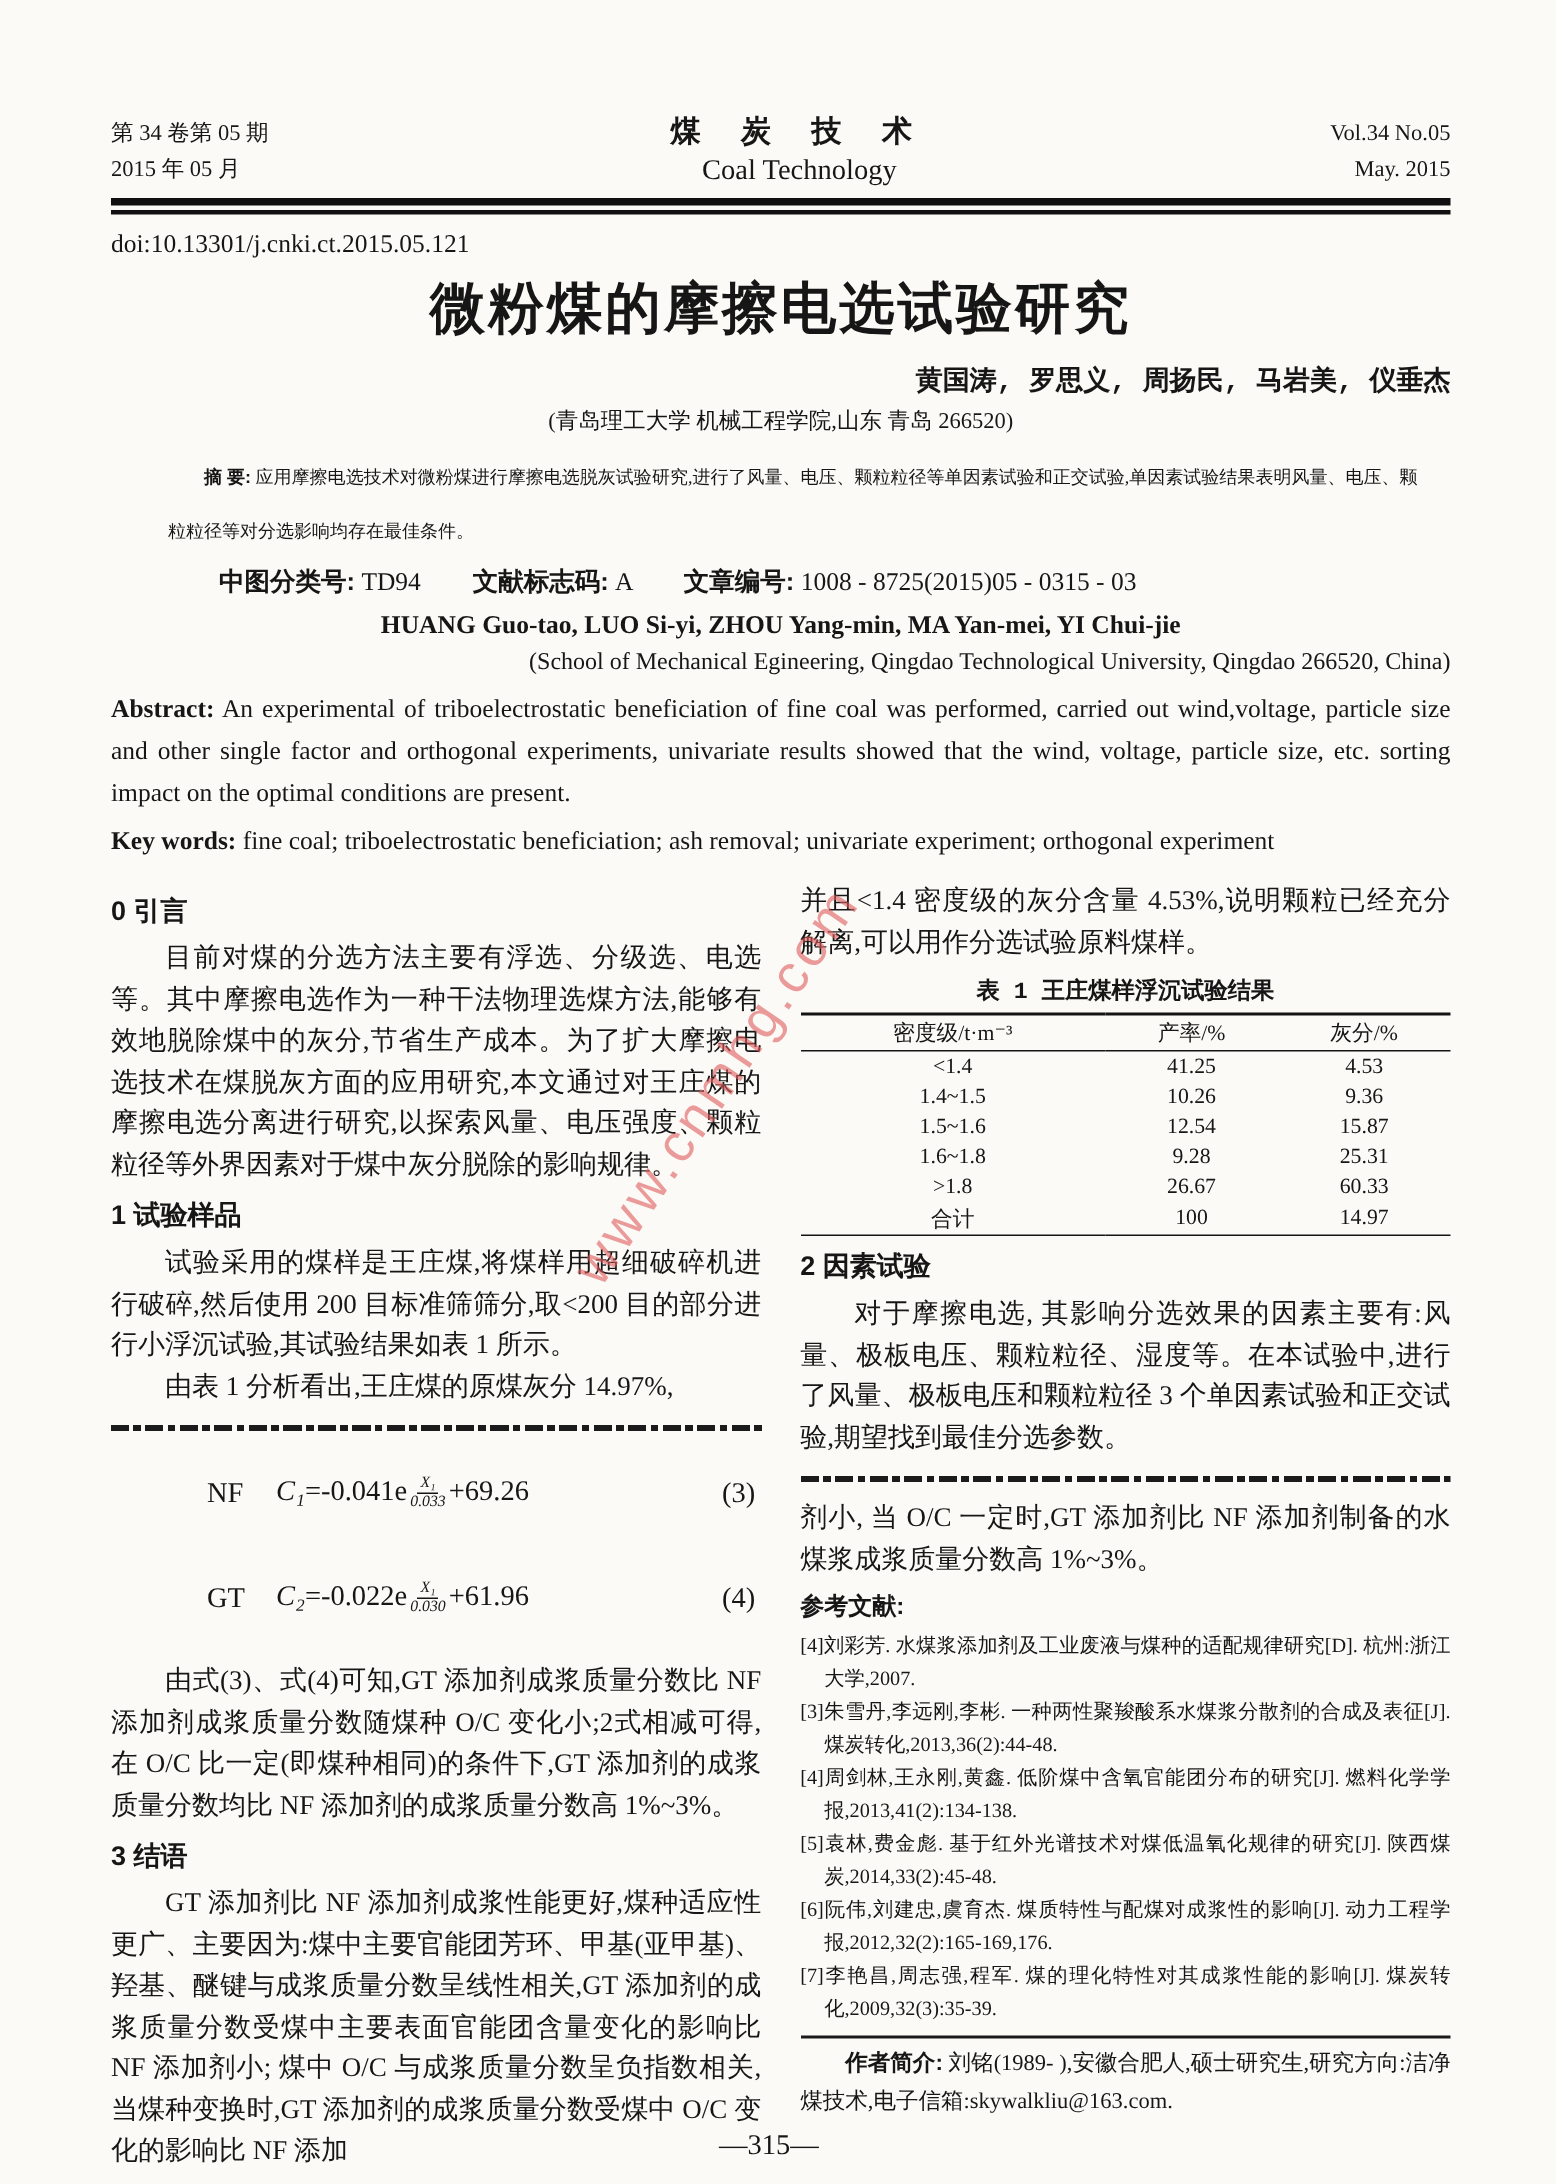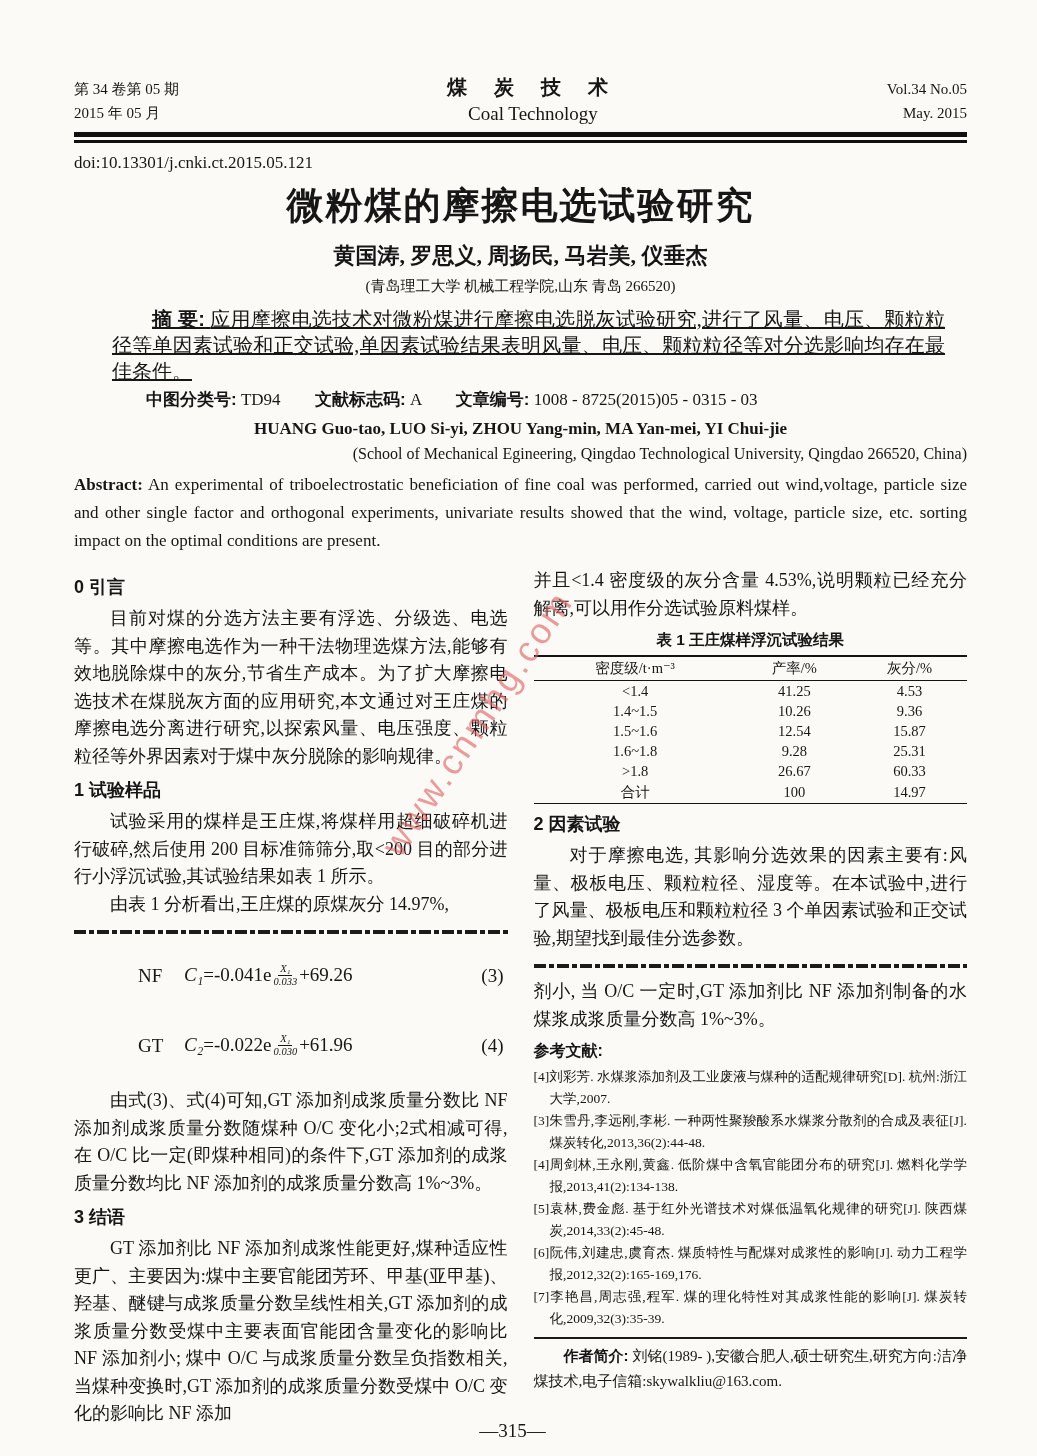--- a/index.html
+++ b/index.html
@@ -22,8 +22,8 @@
   
   .title-cn{text-align:center;font-size:37px;font-weight:bold;margin-top:8px;
     font-family:"Liberation Sans","DejaVu Sans",sans-serif;letter-spacing:2px;}
-  .authors-cn{text-align:center;font-size:22px;font-weight:bold;margin-top:10px;
-    font-family:Liberation Serif, serif;}
+  .authors-cn{text-align:right;font-size:18px;font-weight:bold;margin-top:10px;
+    font-family:Liberation Mono, monospace;}
   .affil-cn{text-align:center;font-size:15px;margin-top:6px;}
   .abs-block{margin:10px 22px 0 38px;font-size:20px;line-height:26px;text-align:justify;text-decoration:underline;}
   .abs-block .lbl{font-weight:bold;font-family:"Liberation Sans","DejaVu Sans",sans-serif;}

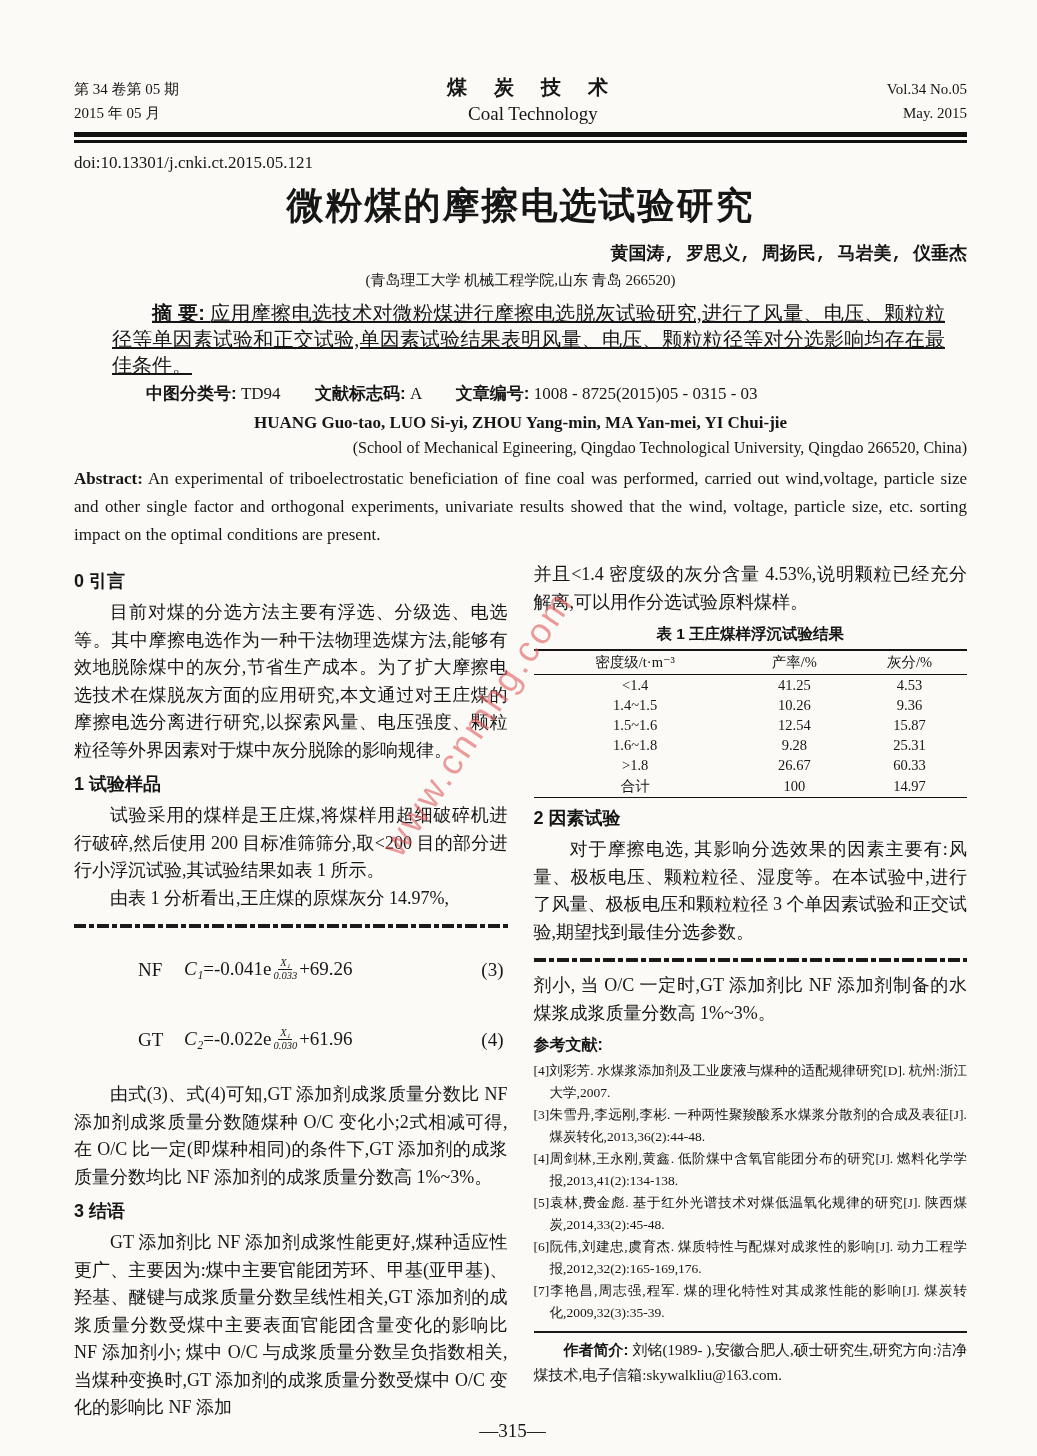--- a/index.html
+++ b/index.html
@@ -25,7 +25,7 @@
   .authors-cn{text-align:right;font-size:18px;font-weight:bold;margin-top:10px;
     font-family:Liberation Mono, monospace;}
   .affil-cn{text-align:center;font-size:15px;margin-top:6px;}
-  .abs-block{margin:10px 22px 0 38px;font-size:20px;line-height:26px;text-align:justify;text-decoration:underline;}
+  .abs-block{margin:10px 22px 0 38px;font-size:12px;line-height:36px;text-align:justify;}
   .abs-block .lbl{font-weight:bold;font-family:"Liberation Sans","DejaVu Sans",sans-serif;}
   .abs-first{text-indent:2em;}
   .kw-line{margin:2px 22px 0 72px;font-size:16.5px;}

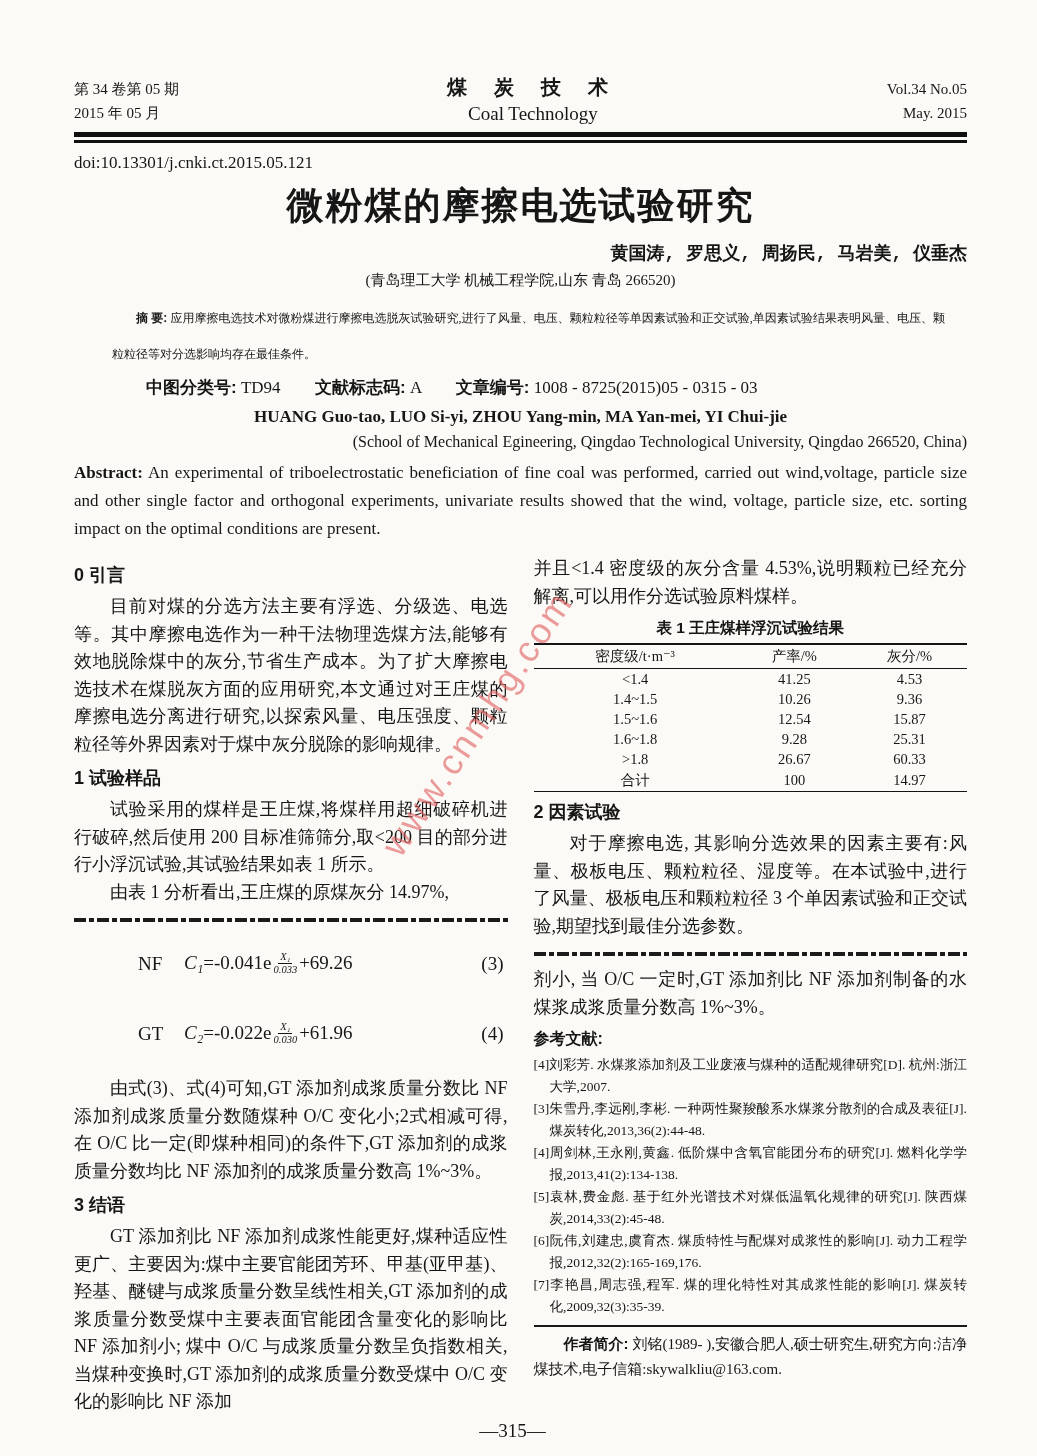--- a/index.html
+++ b/index.html
@@ -126,6 +126,10 @@
     <span class="lbl">Abstract:</span>
     <span>An experimental of triboelectrostatic beneficiation of fine coal was performed, carried out wind,voltage, particle size and other single factor and orthogonal experiments, univariate results showed that the wind, voltage, particle size, etc. sorting impact on the optimal conditions are present.</span>
   </div>
+  <div class="abs-en" style="margin-top:4px;">
+    <span class="lbl">Key words:</span>
+    <span>fine coal; triboelectrostatic beneficiation; ash removal; univariate experiment; orthogonal experiment</span>
+  </div>
 
   <div class="columns">
 

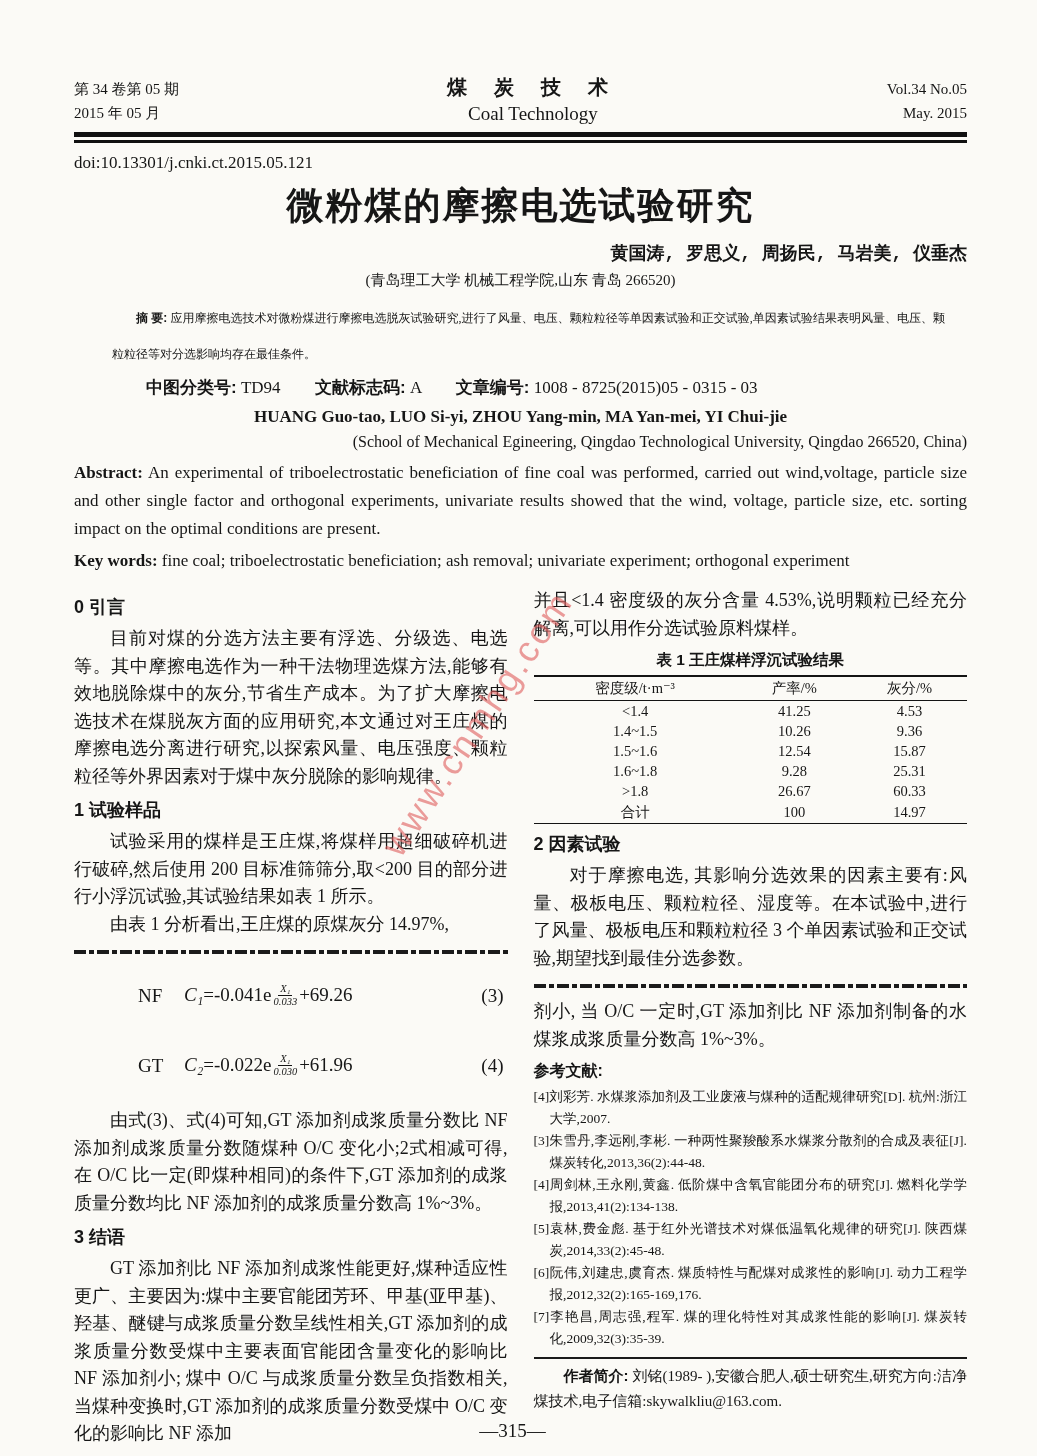--- a/index.html
+++ b/index.html
@@ -48,7 +48,7 @@
     background:repeating-linear-gradient(90deg,#1b1b1b 0 12px,transparent 12px 15px,#1b1b1b 15px 20px,transparent 20px 23px);}
   
   .tbl-caption{text-align:center;font-size:15.5px;font-weight:bold;
-    font-family:Liberation Sans, sans-serif;margin:8px 0 4px;}
+    font-family:Liberation Mono, monospace;margin:8px 0 4px;}
   table.data{width:100%;border-collapse:collapse;border-top:2.5px solid #141414;
     border-bottom:1.5px solid #141414;font-size:14.5px;}
   table.data th{font-weight:normal;border-bottom:1.5px solid #141414;padding:2px 0;}

